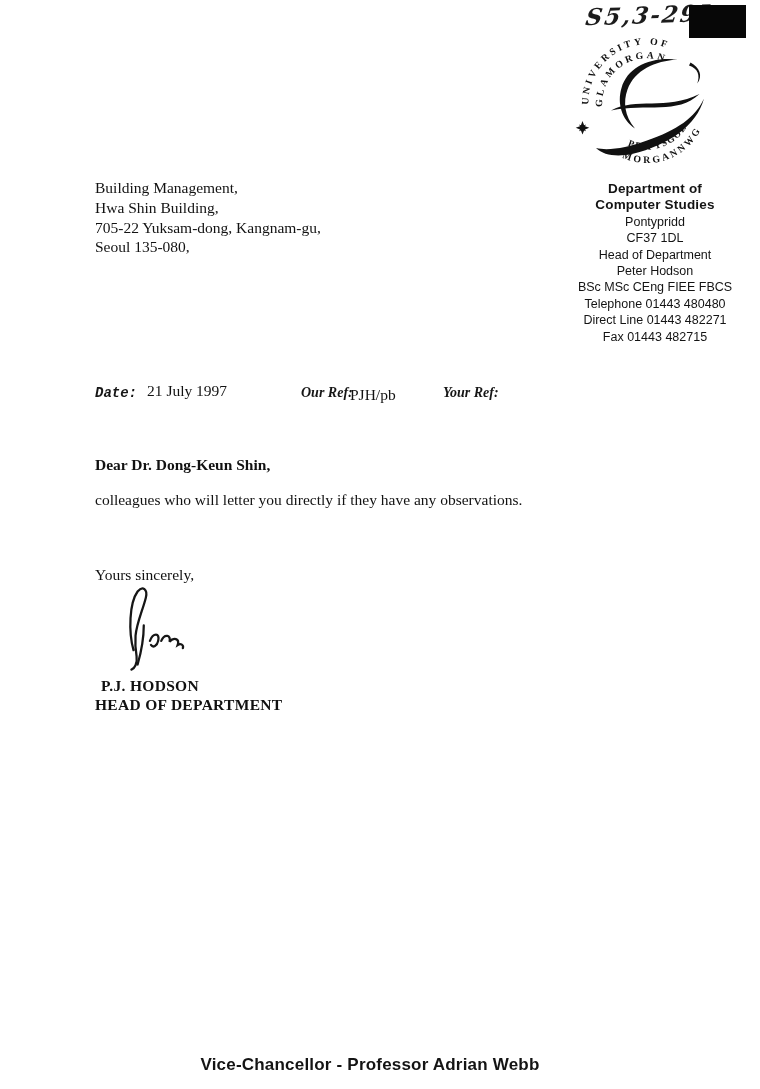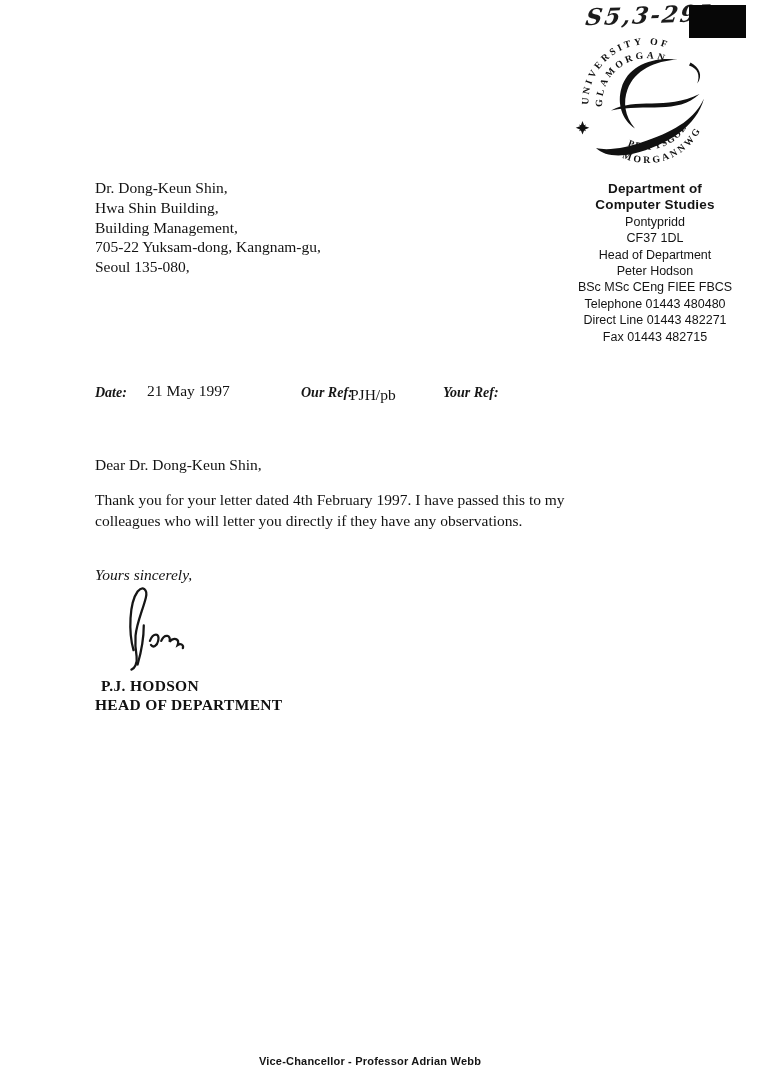--- a/index.html
+++ b/index.html
@@ -114,7 +114,6 @@
   </div>
 
   <div class="recipient">
-    <div>Dr. Dong-Keun Shin,</div>
     <div>Hwa Shin Building,</div>
     <div>Building Management,</div>
     <div>705-22 Yuksam-dong, Kangnam-gu,</div>

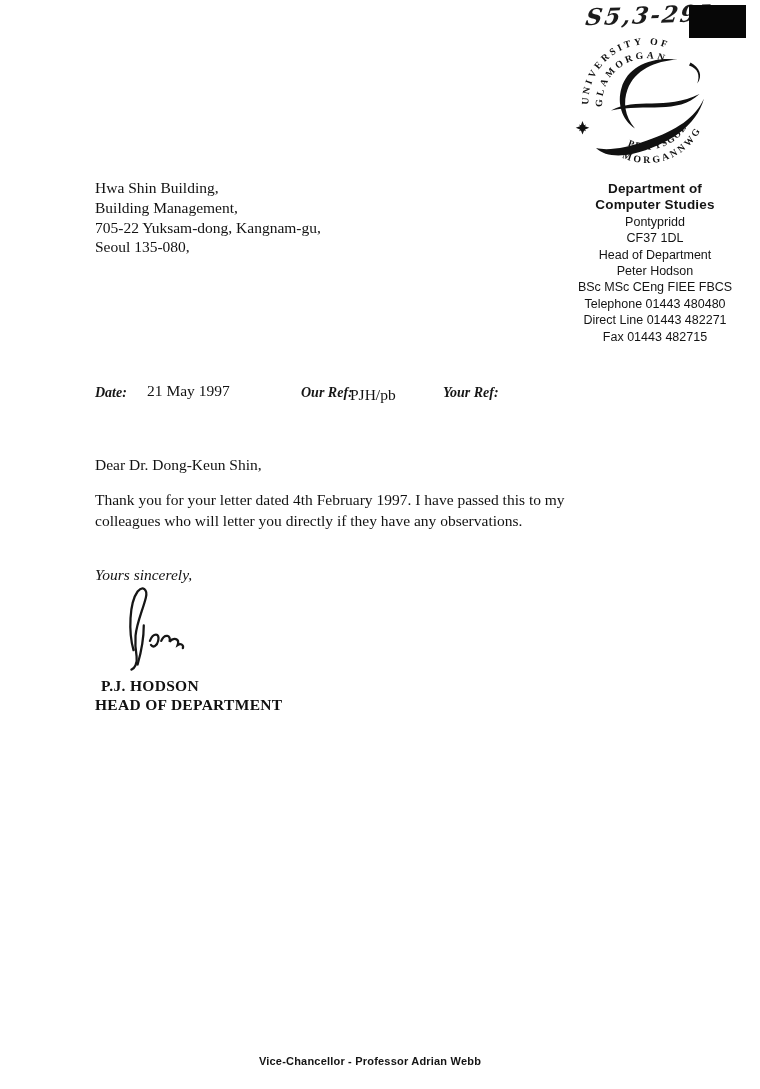--- a/index.html
+++ b/index.html
@@ -114,8 +114,8 @@
   </div>
 
   <div class="recipient">
+    <div>Building Management,</div>
     <div>Hwa Shin Building,</div>
-    <div>Building Management,</div>
     <div>705-22 Yuksam-dong, Kangnam-gu,</div>
     <div>Seoul 135-080,</div>
   </div>

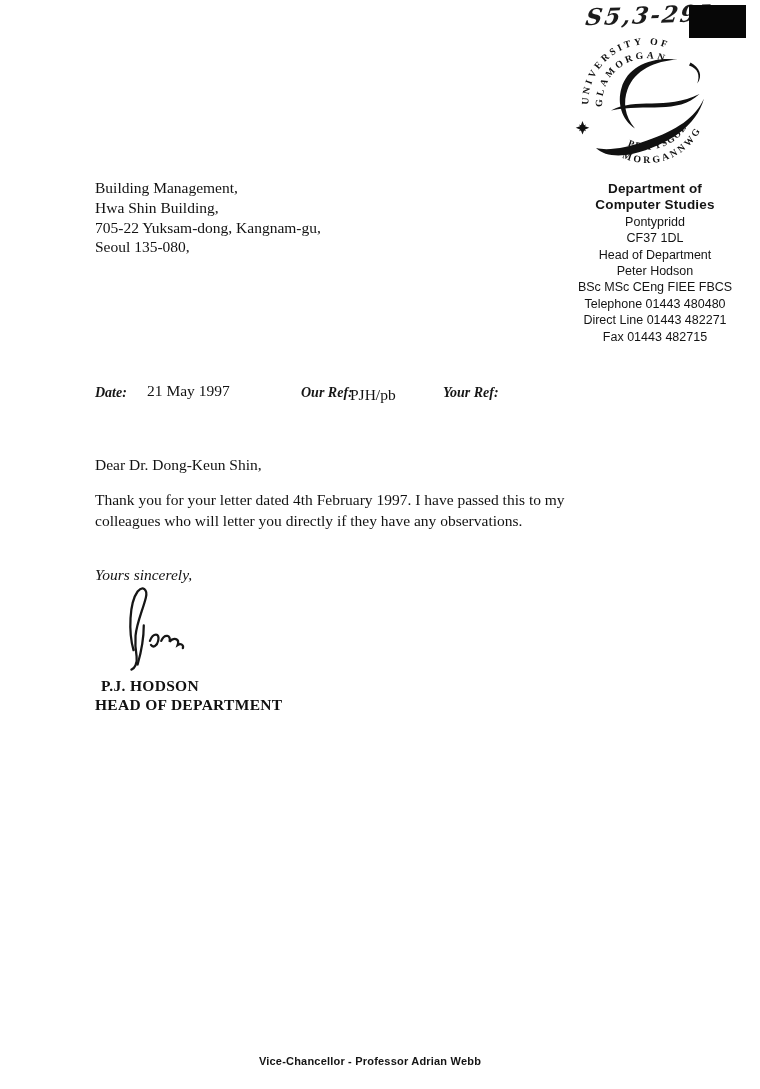--- a/index.html
+++ b/index.html
@@ -36,7 +36,7 @@
   .refline span{position:absolute;white-space:nowrap;}
   .ref-label{font-style:italic;font-weight:bold;font-size:14px;color:#161616;}
   .ref-value{font-size:15.5px;color:#121212;}
-  .pos-date-label{left:95px;top:3px;}
+  .pos-date-label{left:95px;top:3px;font-family:Liberation Mono, monospace;}
   .pos-date-value{left:147px;top:0;}
   .pos-ourref-label{left:277px;top:3px;margin-left:24px;}
   .pos-ourref-value{left:350px;top:4px;font-weight:normal;}

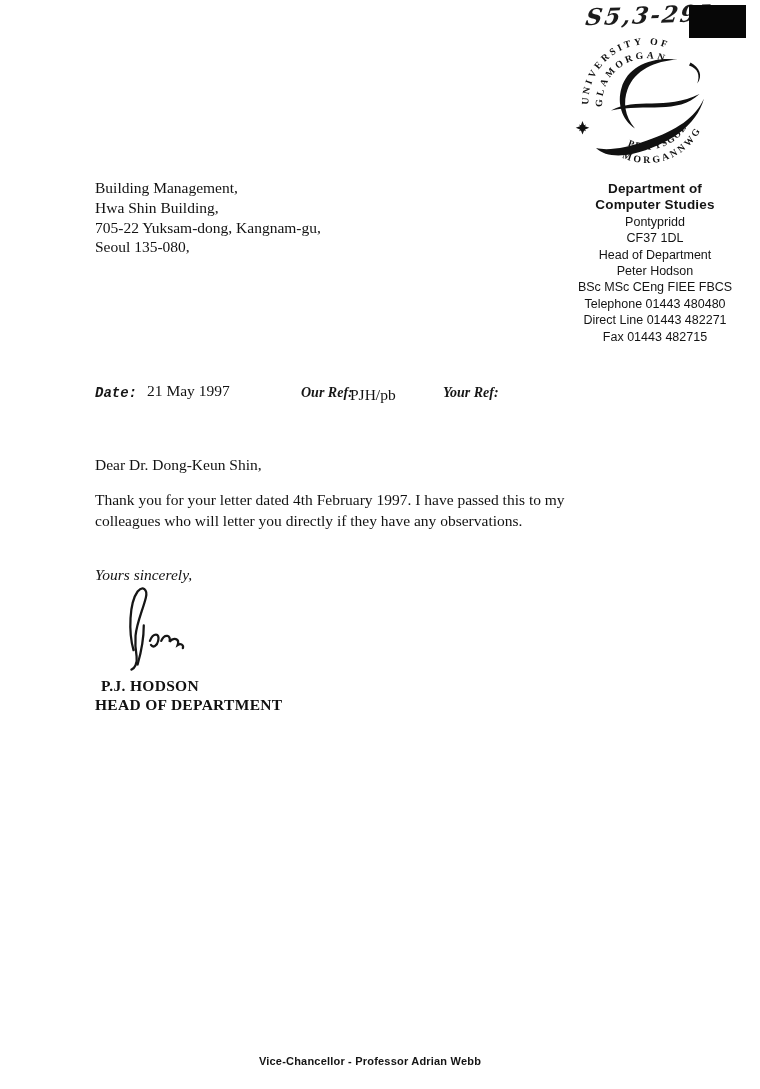--- a/index.html
+++ b/index.html
@@ -122,7 +122,7 @@
 
   <div class="refline">
     <span class="ref-label pos-date-label">Date:</span>
-    <span class="ref-value pos-date-value">21 May 1997</span>
+    <span class="ref-value pos-date-value">21 July 1997</span>
     <span class="ref-label pos-ourref-label">Our Ref:</span>
     <span class="ref-value pos-ourref-value">PJH/pb</span>
     <span class="ref-label pos-yourref-label">Your Ref:</span>

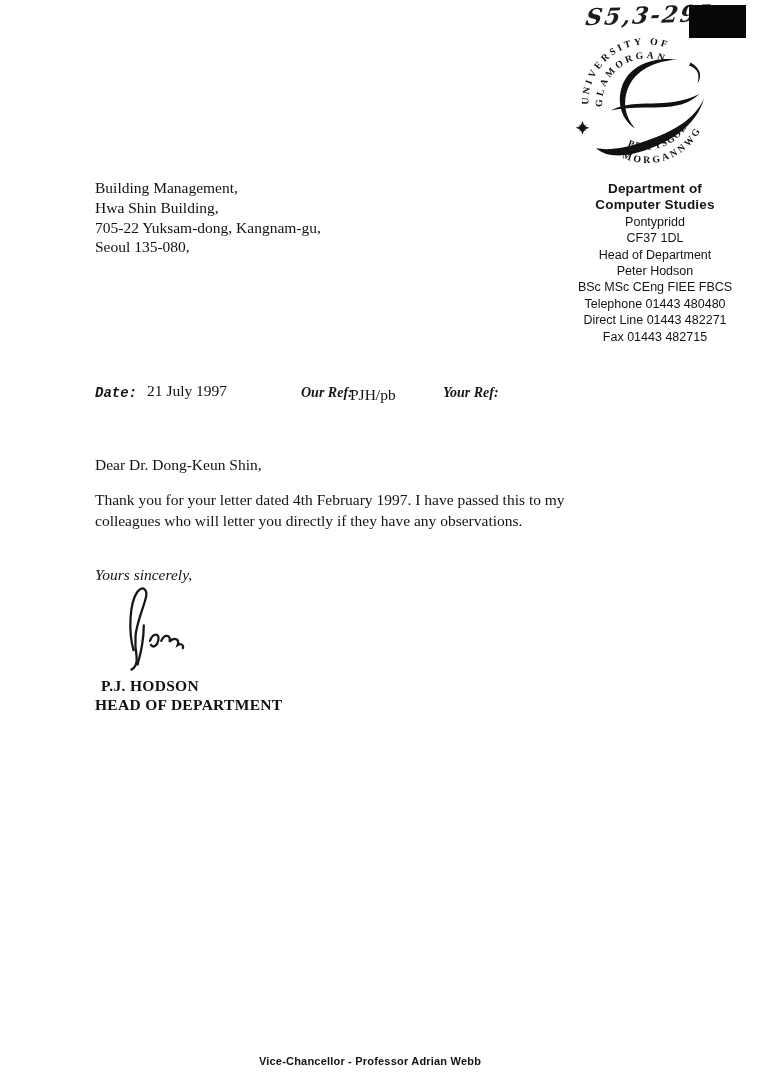--- a/index.html
+++ b/index.html
@@ -43,7 +43,7 @@
   .pos-yourref-label{left:443px;top:3px;}
   .pos-yourref-value{left:516px;top:0;}
   
-  .salutation{position:absolute;left:95px;top:456px;font-size:15.5px;color:#121212;}
+  .salutation{position:absolute;left:95px;top:456px;font-size:15.5px;color:#121212;font-weight:bold;}
   .paragraph{position:absolute;left:95px;top:490px;width:520px;font-size:15.5px;line-height:20.5px;color:#121212;}
   .closing{position:absolute;left:95px;top:566px;font-size:15.5px;color:#121212;font-style:italic;}
   .signature{position:absolute;left:116px;top:584px;width:72px;height:88px;}

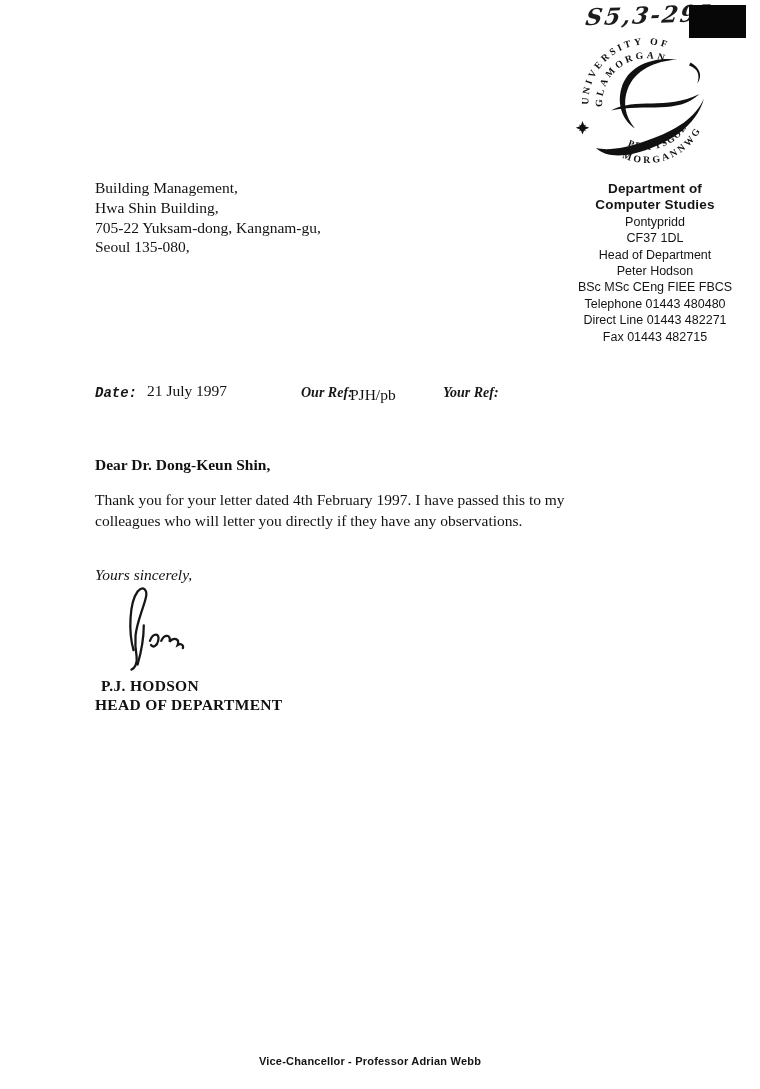--- a/index.html
+++ b/index.html
@@ -132,7 +132,6 @@
   <div class="salutation">Dear Dr. Dong-Keun Shin,</div>
 
   <div class="paragraph">
-    <div>Thank you for your letter dated 4th February 1997.  I have passed this to my</div>
     <div>colleagues who will letter you directly if they have any observations.</div>
   </div>
 

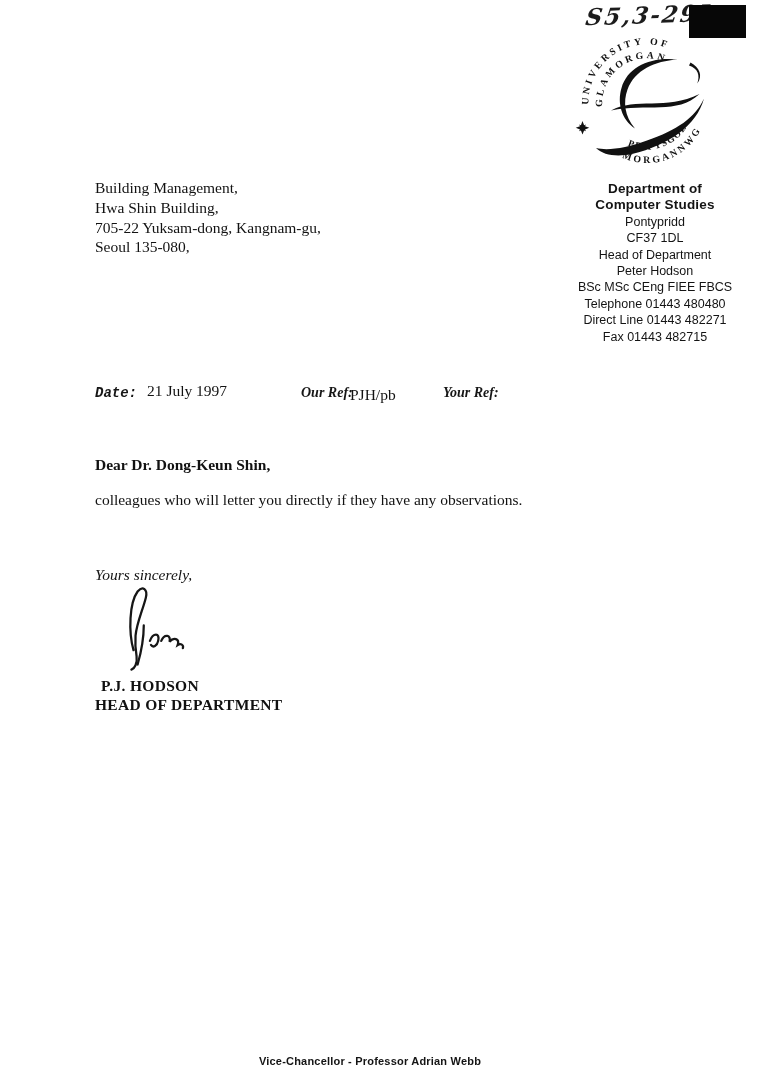--- a/index.html
+++ b/index.html
@@ -45,7 +45,7 @@
   
   .salutation{position:absolute;left:95px;top:456px;font-size:15.5px;color:#121212;font-weight:bold;}
   .paragraph{position:absolute;left:95px;top:490px;width:520px;font-size:15.5px;line-height:20.5px;color:#121212;}
-  .closing{position:absolute;left:95px;top:566px;font-size:15.5px;color:#121212;font-style:italic;}
+  .closing{position:absolute;left:95px;top:566px;font-size:15.5px;color:#121212;}
   .signature{position:absolute;left:116px;top:584px;width:72px;height:88px;}
   .signatory-name{position:absolute;left:101px;top:677px;font-size:15.5px;font-weight:bold;letter-spacing:0.3px;color:#111;}
   .signatory-title{position:absolute;left:95px;top:696px;font-size:15.5px;font-weight:bold;letter-spacing:0.3px;color:#111;}

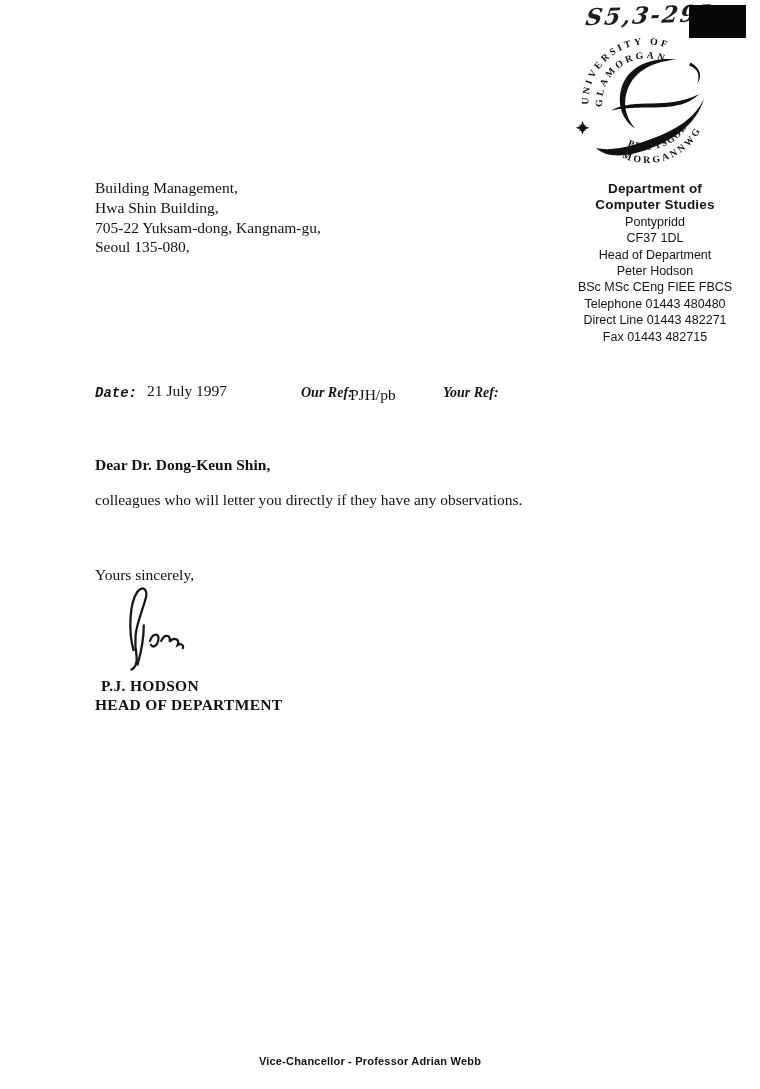--- a/index.html
+++ b/index.html
@@ -53,7 +53,7 @@
   .footer{
     position:absolute;left:0;top:1055px;width:740px;text-align:center;
     font-family:"Liberation Sans",sans-serif;font-weight:bold;
-    font-size:11px;letter-spacing:0.2px;color:#141414;
+    font-size:17px;letter-spacing:0.2px;color:#141414;
   }
 </style>
 </head>

